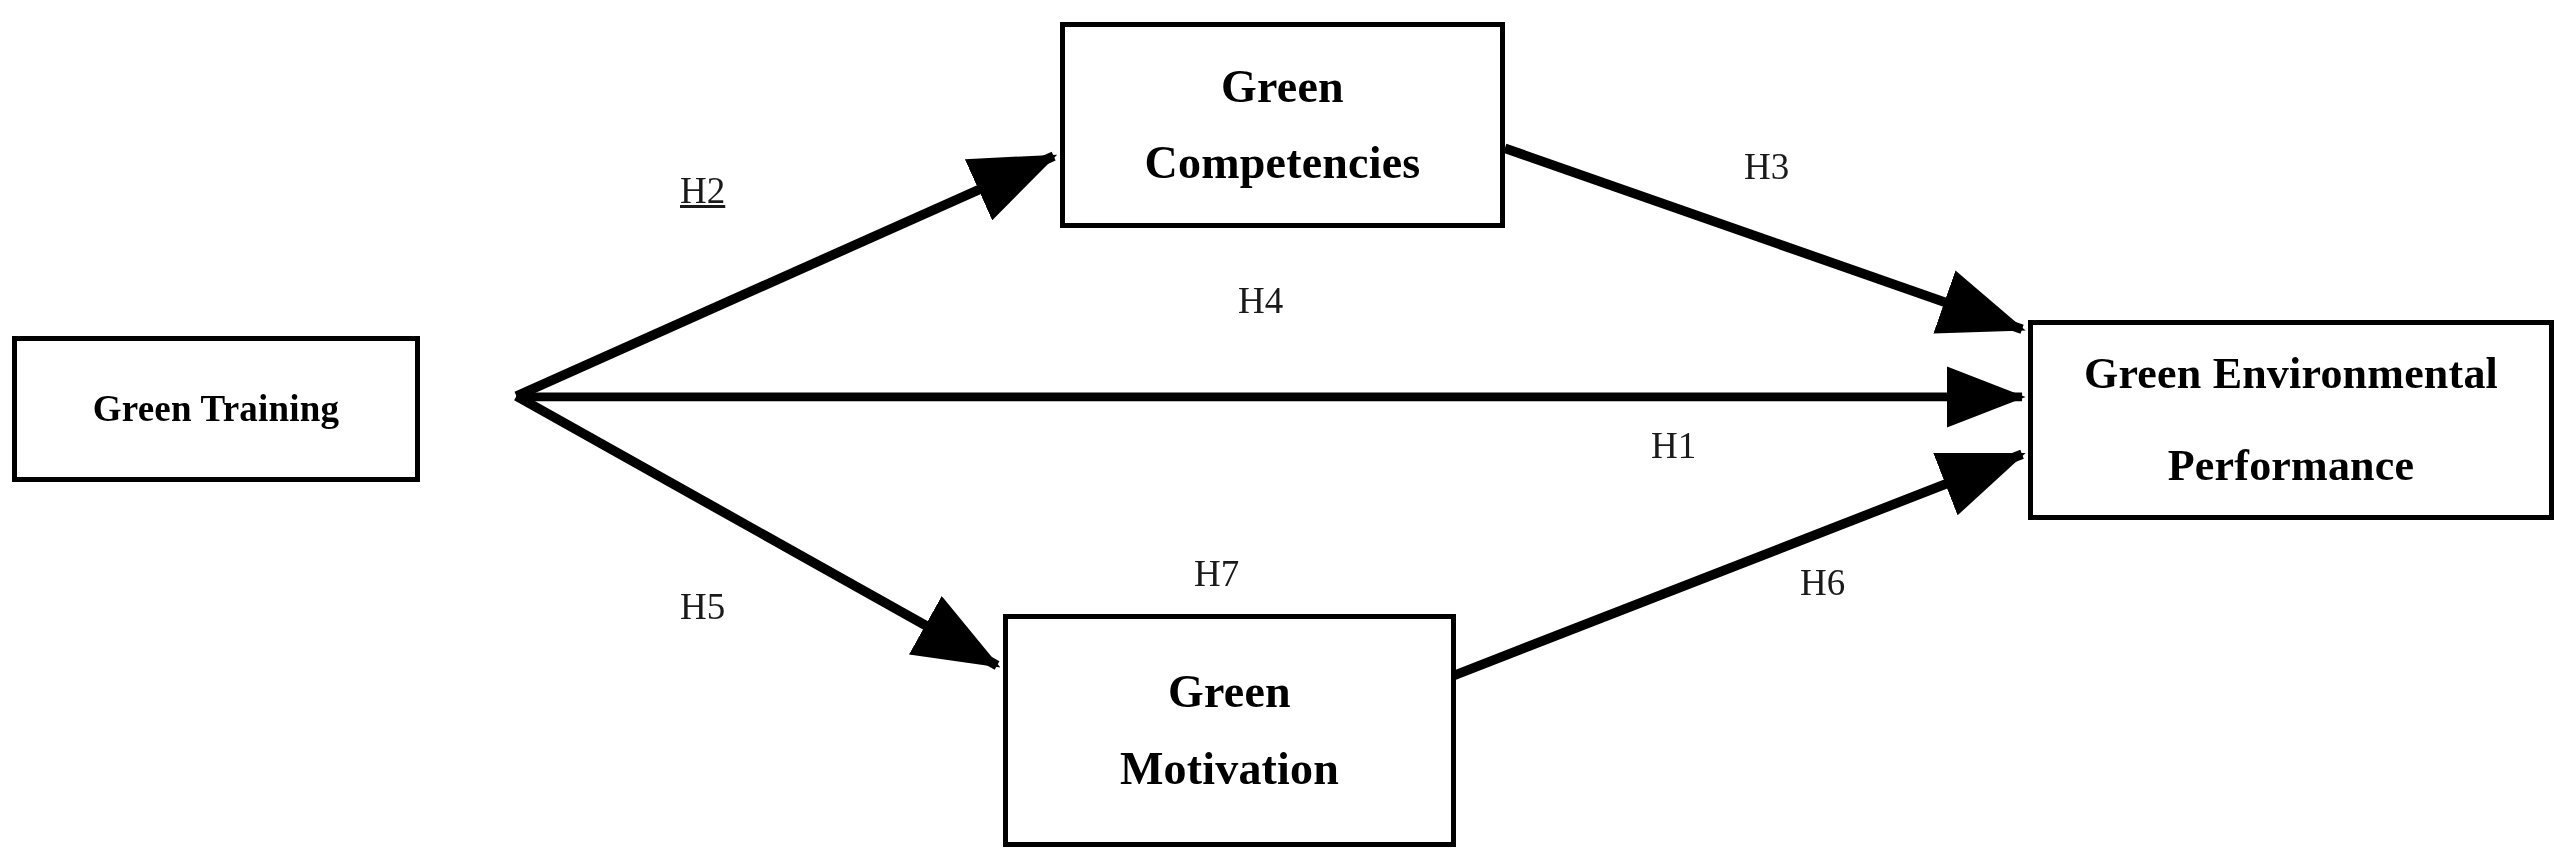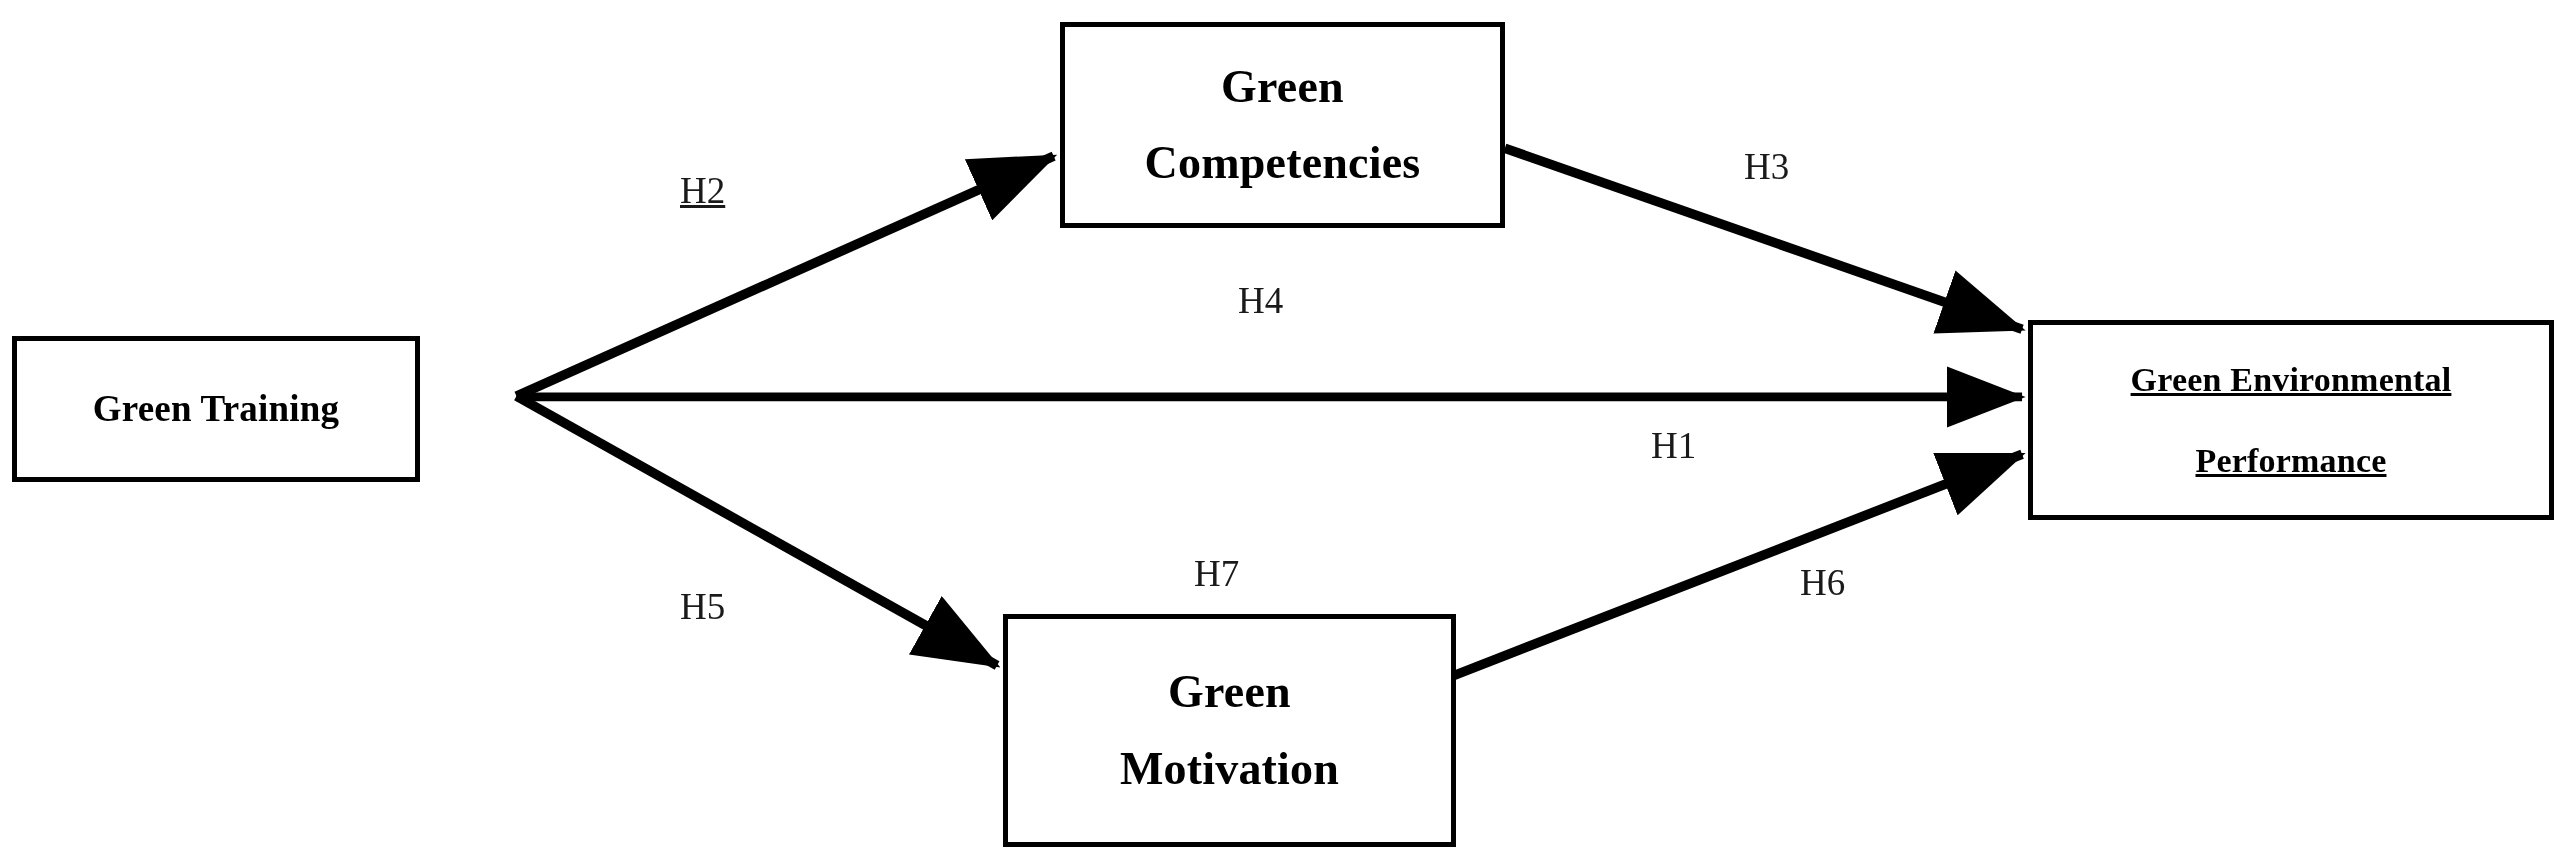--- a/index.html
+++ b/index.html
@@ -63,7 +63,7 @@
   #node-green-environmental-performance {
     left: 2028px; top: 320px; width: 526px; height: 200px;
   }
-  #node-green-environmental-performance .node-line { font-size: 34px; text-decoration: underline; }
+  #node-green-environmental-performance .node-line { font-size: 44px; }
   #node-green-environmental-performance .node-line + .node-line { margin-top: 45px; }
 
   .edge-label {

